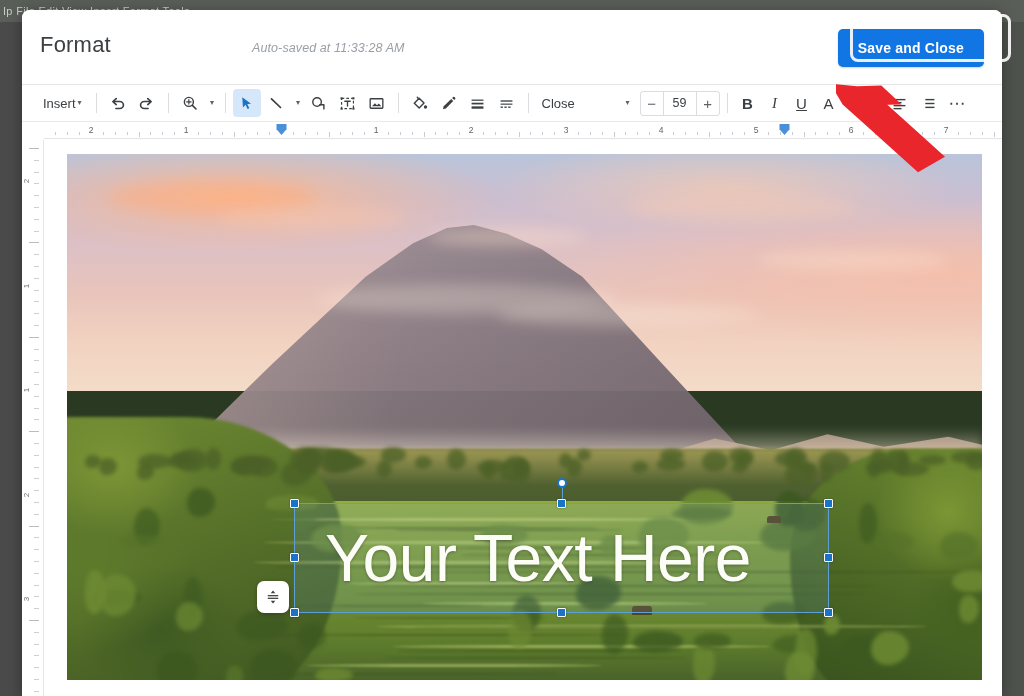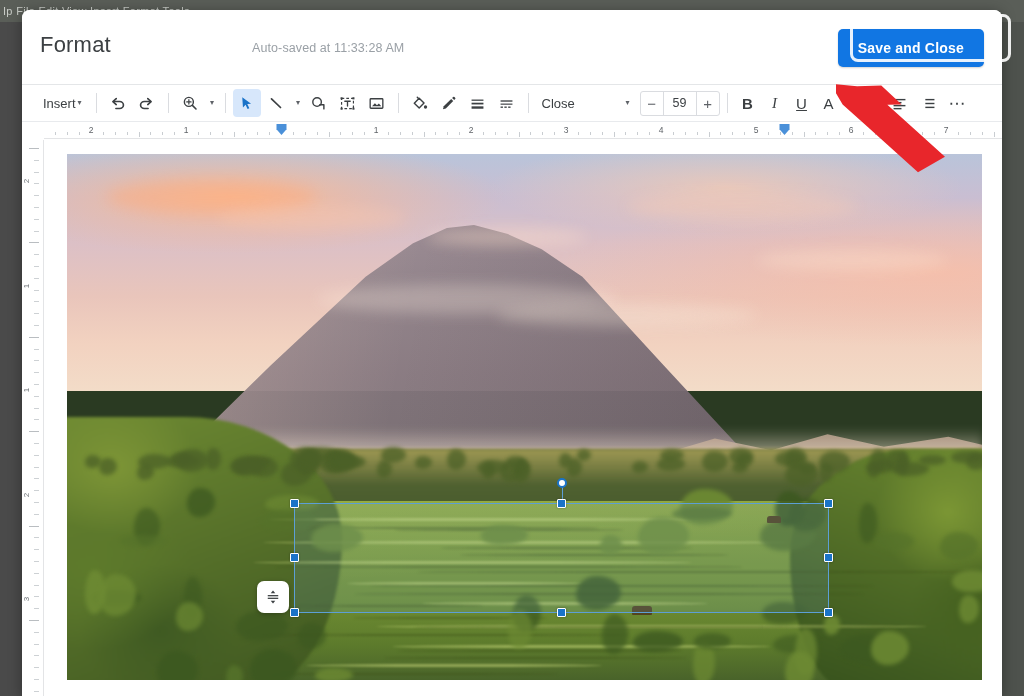--- a/index.html
+++ b/index.html
@@ -52,6 +52,7 @@
     position:absolute; left:230px; top:31px;
     font-size:12.5px; color:#9aa0a6;
     letter-spacing:.1px;
+    font-style:italic;
   }
   #save-close {
     position:absolute; right:18px; top:19px;

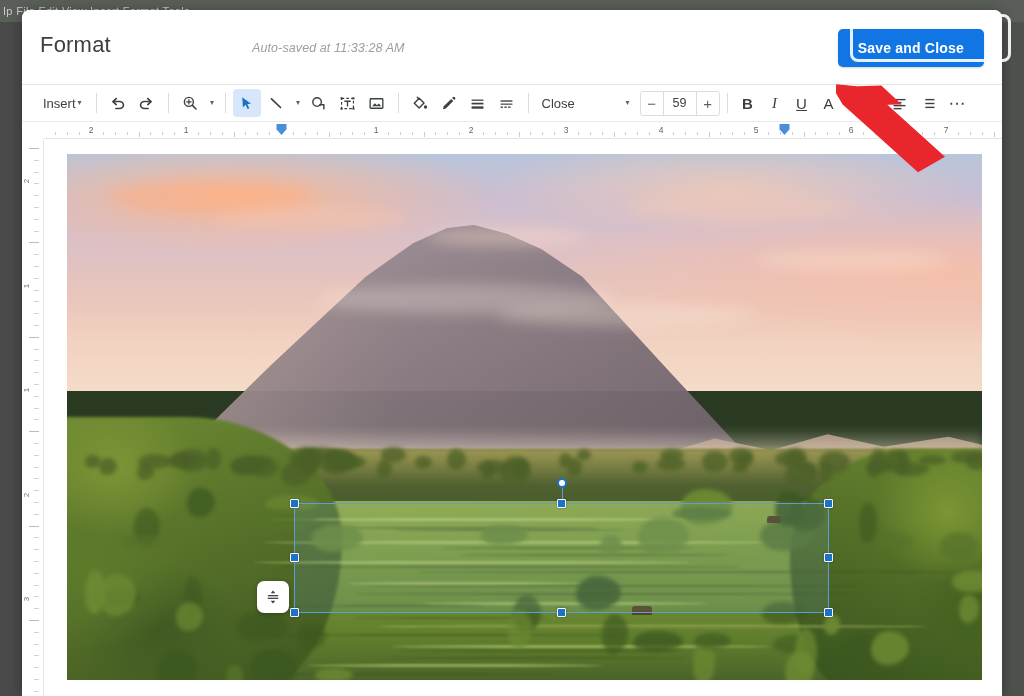--- a/index.html
+++ b/index.html
@@ -797,6 +797,7 @@
     </div>
 
     <div id="textbox">
+      <div id="tb-text">Your Text Here</div>
       <div id="rot-stem"></div>
       <div id="rot-handle"></div>
       <div class="handle h-nw"></div>

